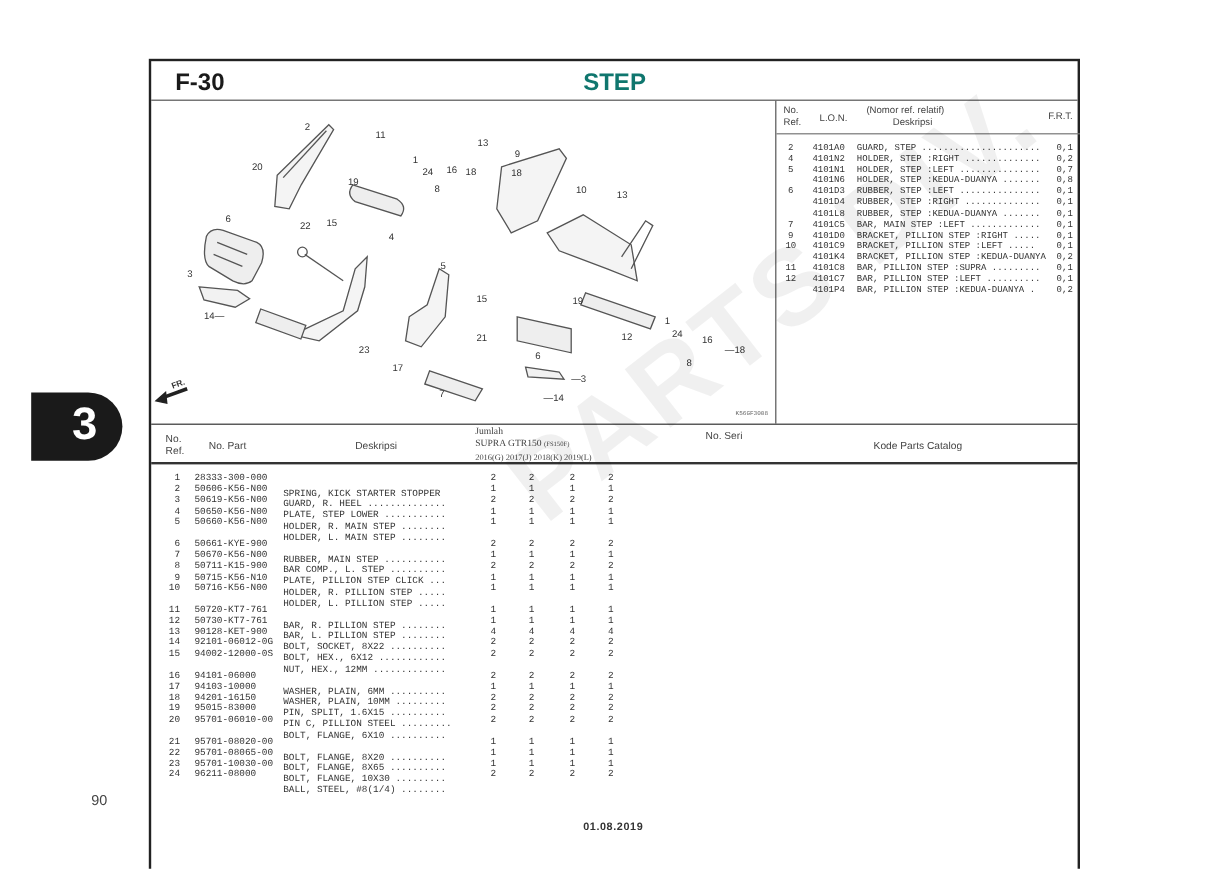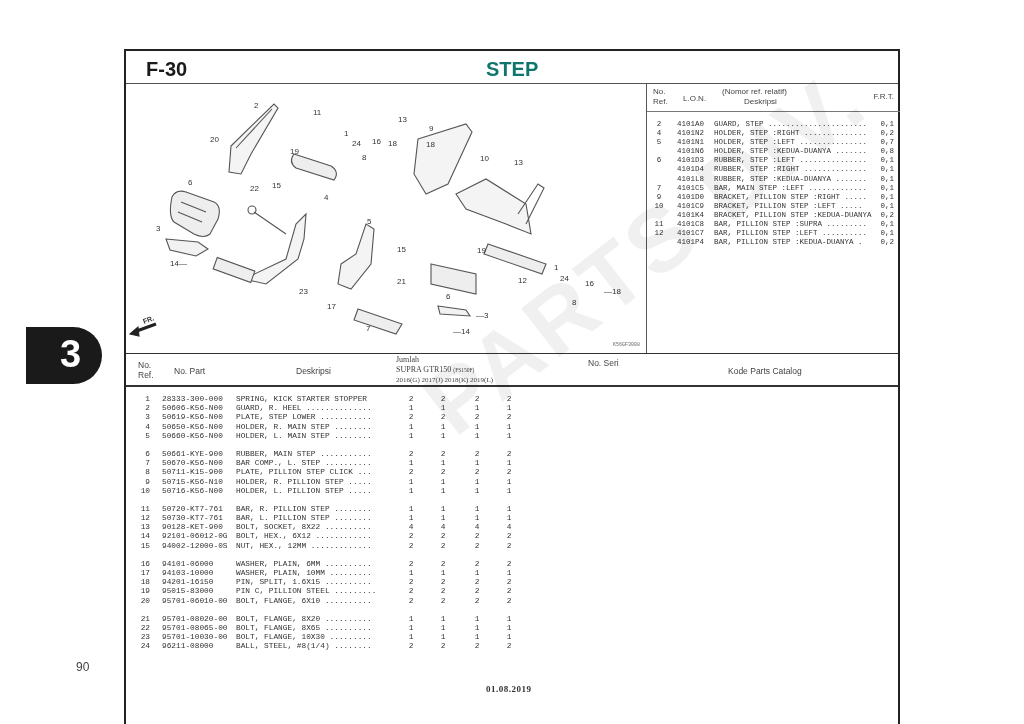--- a/index.html
+++ b/index.html
@@ -44,7 +44,7 @@
   .group-gap { height: 9px; }
   .p-ref { position: absolute; left: 10px; width: 14px; text-align: right; }
   .p-num { position: absolute; left: 36px; }
-  .p-desc { position: absolute; left: 110px; }
+  .p-desc { position: absolute; left: 110px; margin-top: 13px; }
   .p-q { position: absolute; width: 10px; text-align: center; }
   .q0 { left: 280px; } .q1 { left: 312px; } .q2 { left: 346px; } .q3 { left: 378px; }
 

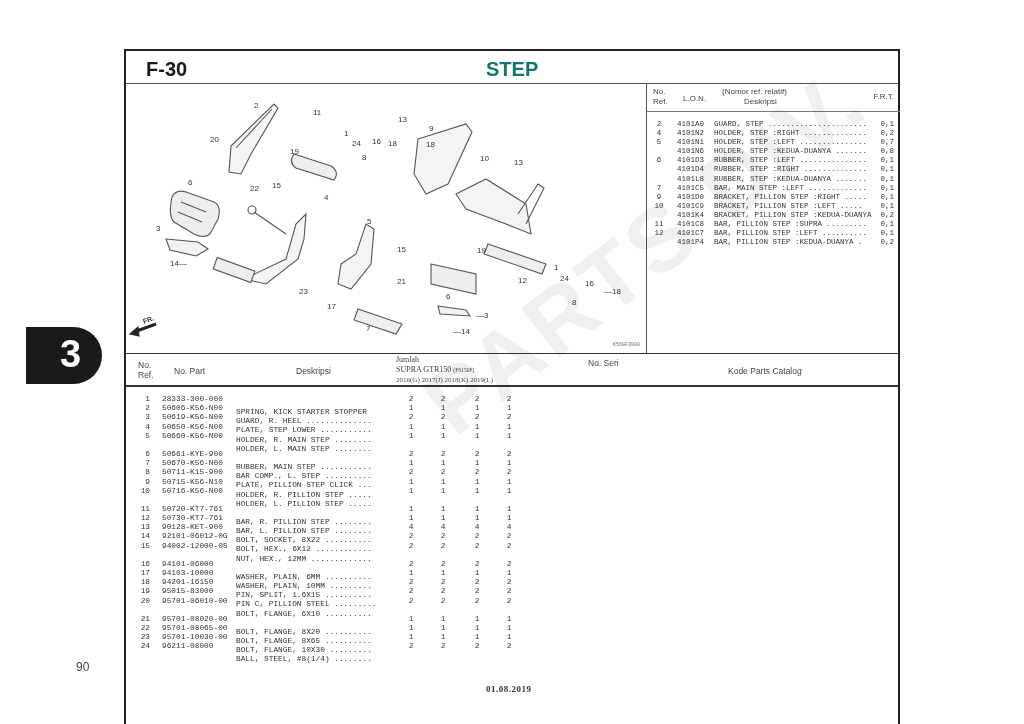--- a/index.html
+++ b/index.html
@@ -51,7 +51,7 @@
   .section-tab { position: absolute; left: 26px; top: 327px; width: 76px; height: 57px; background: #1a1a1a; border-radius: 0 29px 29px 0; }
   .section-tab span { position: absolute; left: 34px; top: 6px; color: #fff; font-size: 38px; font-weight: bold; }
   .page-no { position: absolute; left: 76px; top: 660px; font-size: 12px; color: #444; }
-  .date { position: absolute; left: 486px; top: 684px; font-size: 9px; font-weight: bold; color: #333; letter-spacing: 0.5px; font-family: Liberation Serif, serif; }
+  .date { position: absolute; left: 486px; top: 684px; font-size: 9px; font-weight: bold; color: #333; letter-spacing: 0.5px; }
 
   .watermark { position: absolute; left: 380px; top: 200px; font-size: 90px; color: rgba(0,0,0,0.06); transform: rotate(-38deg); font-weight: bold; pointer-events: none; letter-spacing: 4px; }
 </style>

